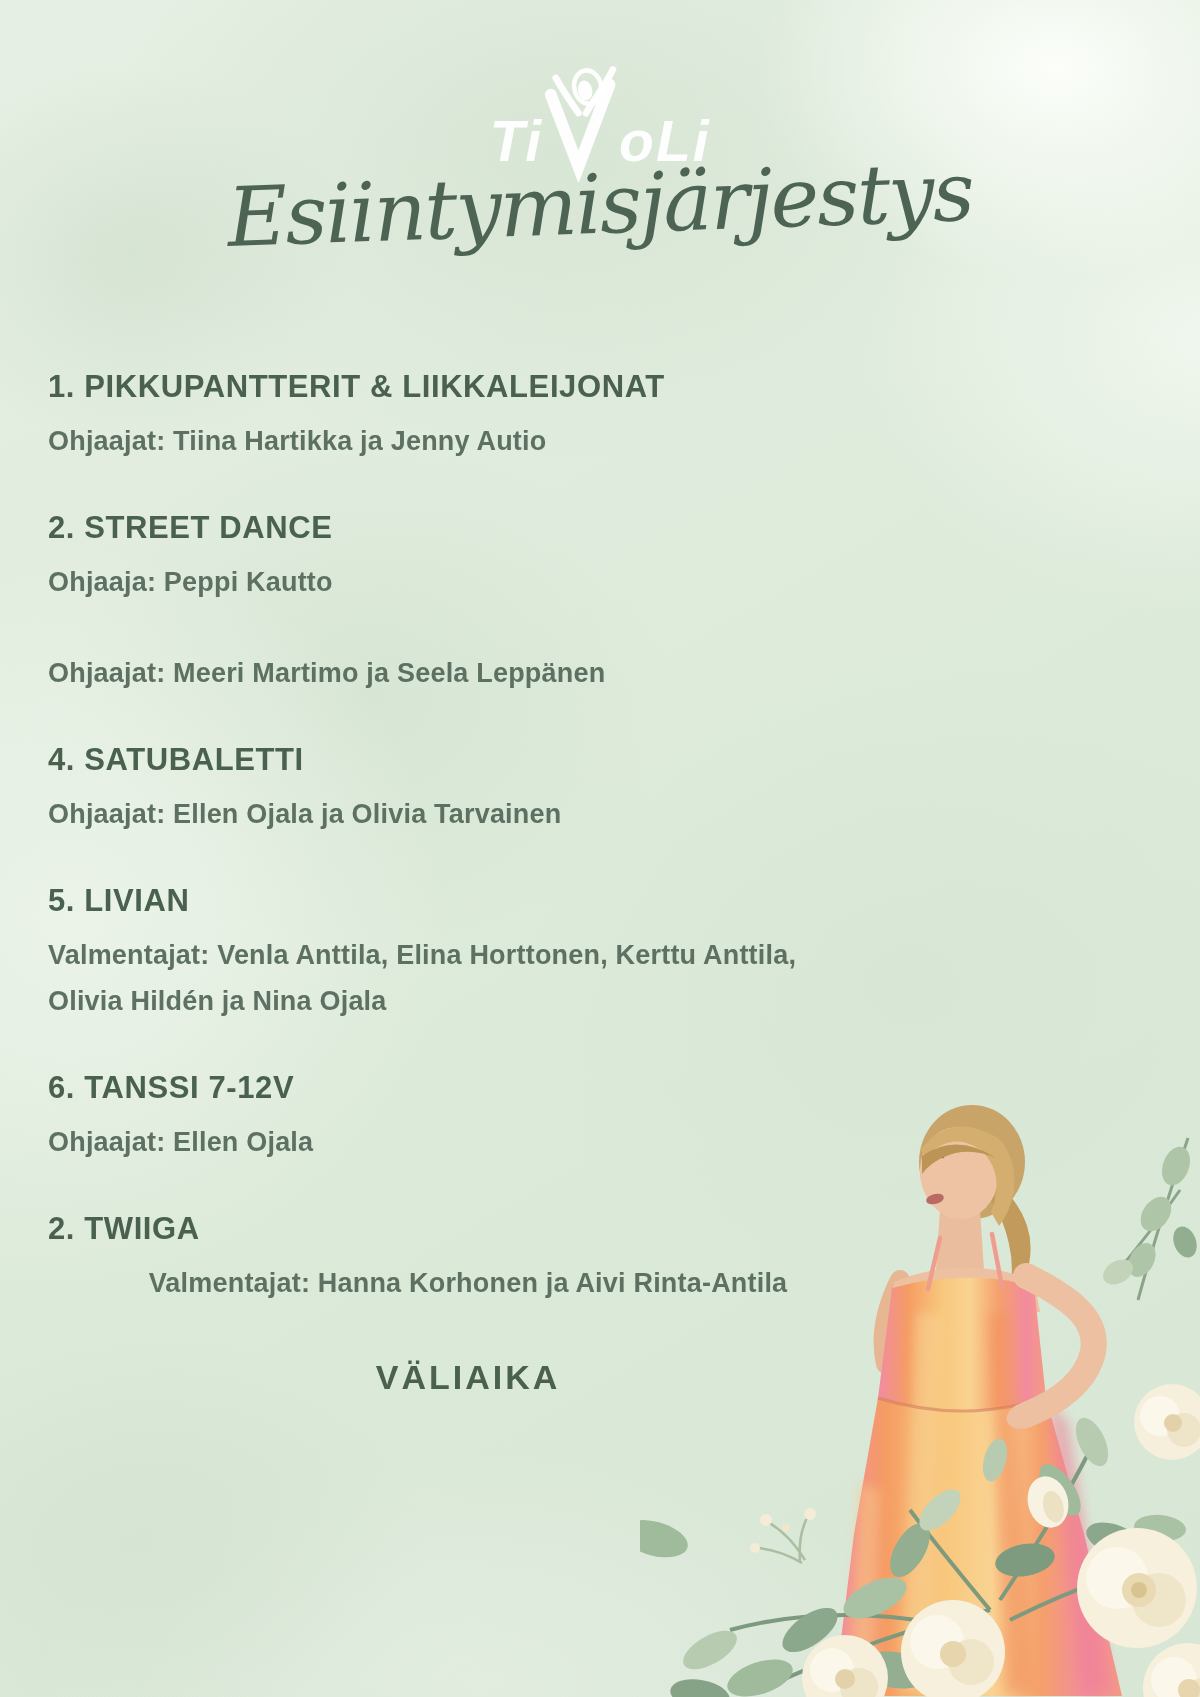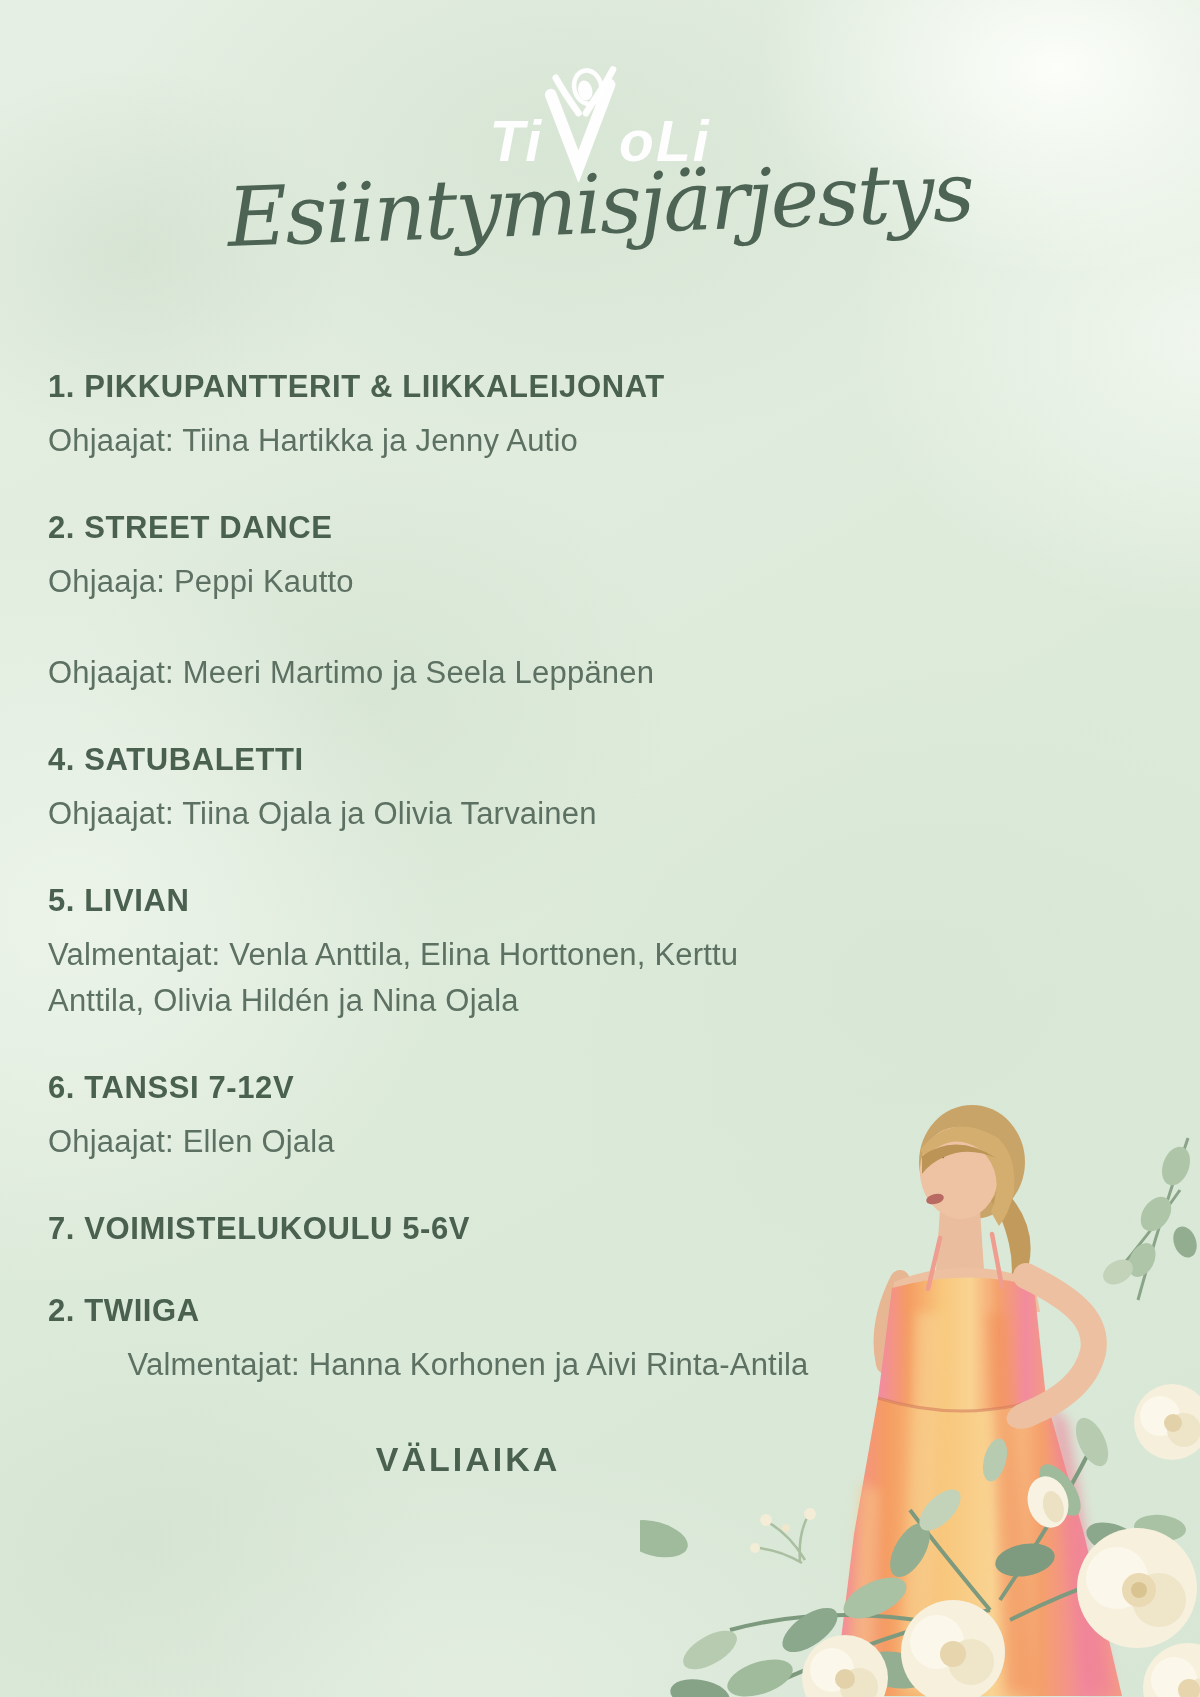--- a/index.html
+++ b/index.html
@@ -42,7 +42,7 @@
     letter-spacing:0.6px;margin-bottom:13px;
   }
   .item-sub{
-    font-size:31px;line-height:46px;font-weight:400;color:#5d7163;
+    font-size:27px;line-height:46px;font-weight:700;color:#5d7163;
     letter-spacing:0.2px;max-width:772px;
   }
   .item-sub.nowrap{white-space:nowrap;max-width:none;text-align:center;}

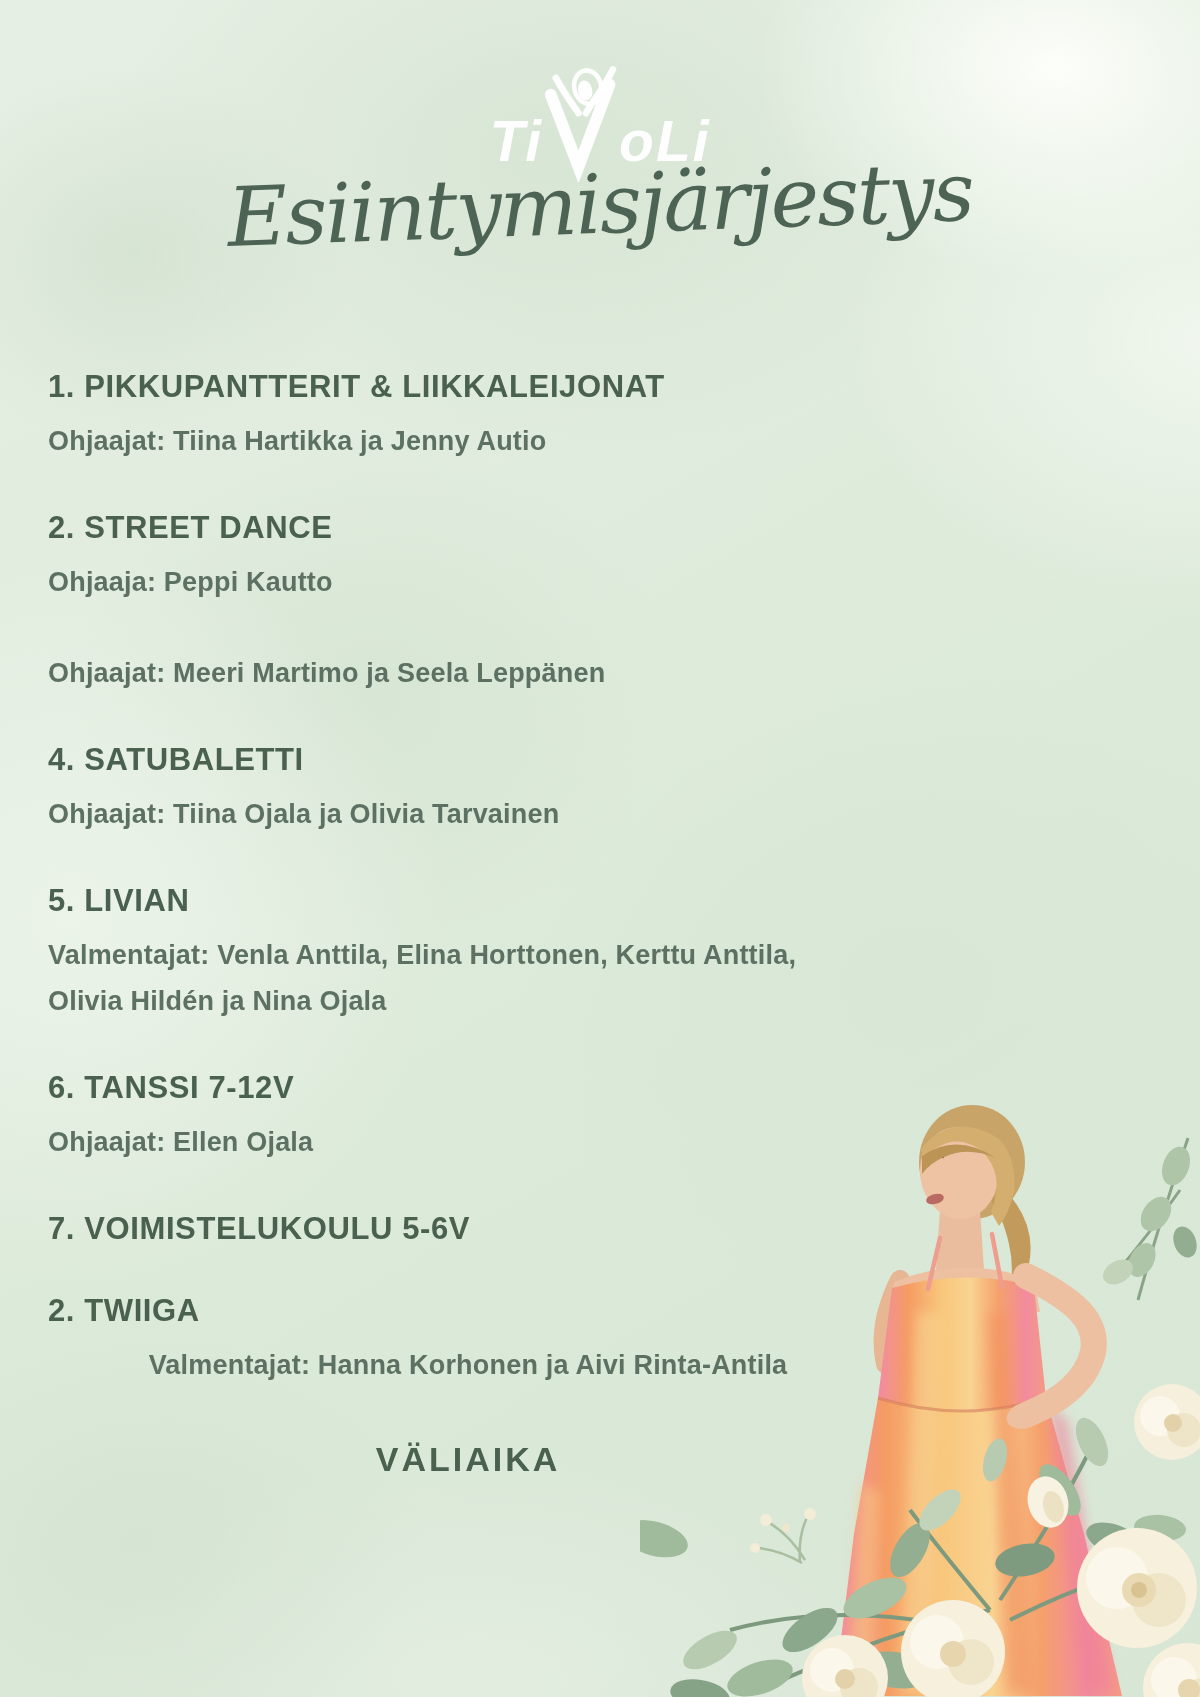--- a/index.html
+++ b/index.html
@@ -89,7 +89,7 @@
     </div>
     <div class="item">
       <div class="item-title">4. SATUBALETTI</div>
-      <div class="item-sub">Ohjaajat: Tiina Ojala ja Olivia Tarvainen</div>
+      <div class="item-sub">Ohjaajat: Ellen Ojala ja Olivia Tarvainen</div>
     </div>
     <div class="item">
       <div class="item-title">5. LIVIAN</div>

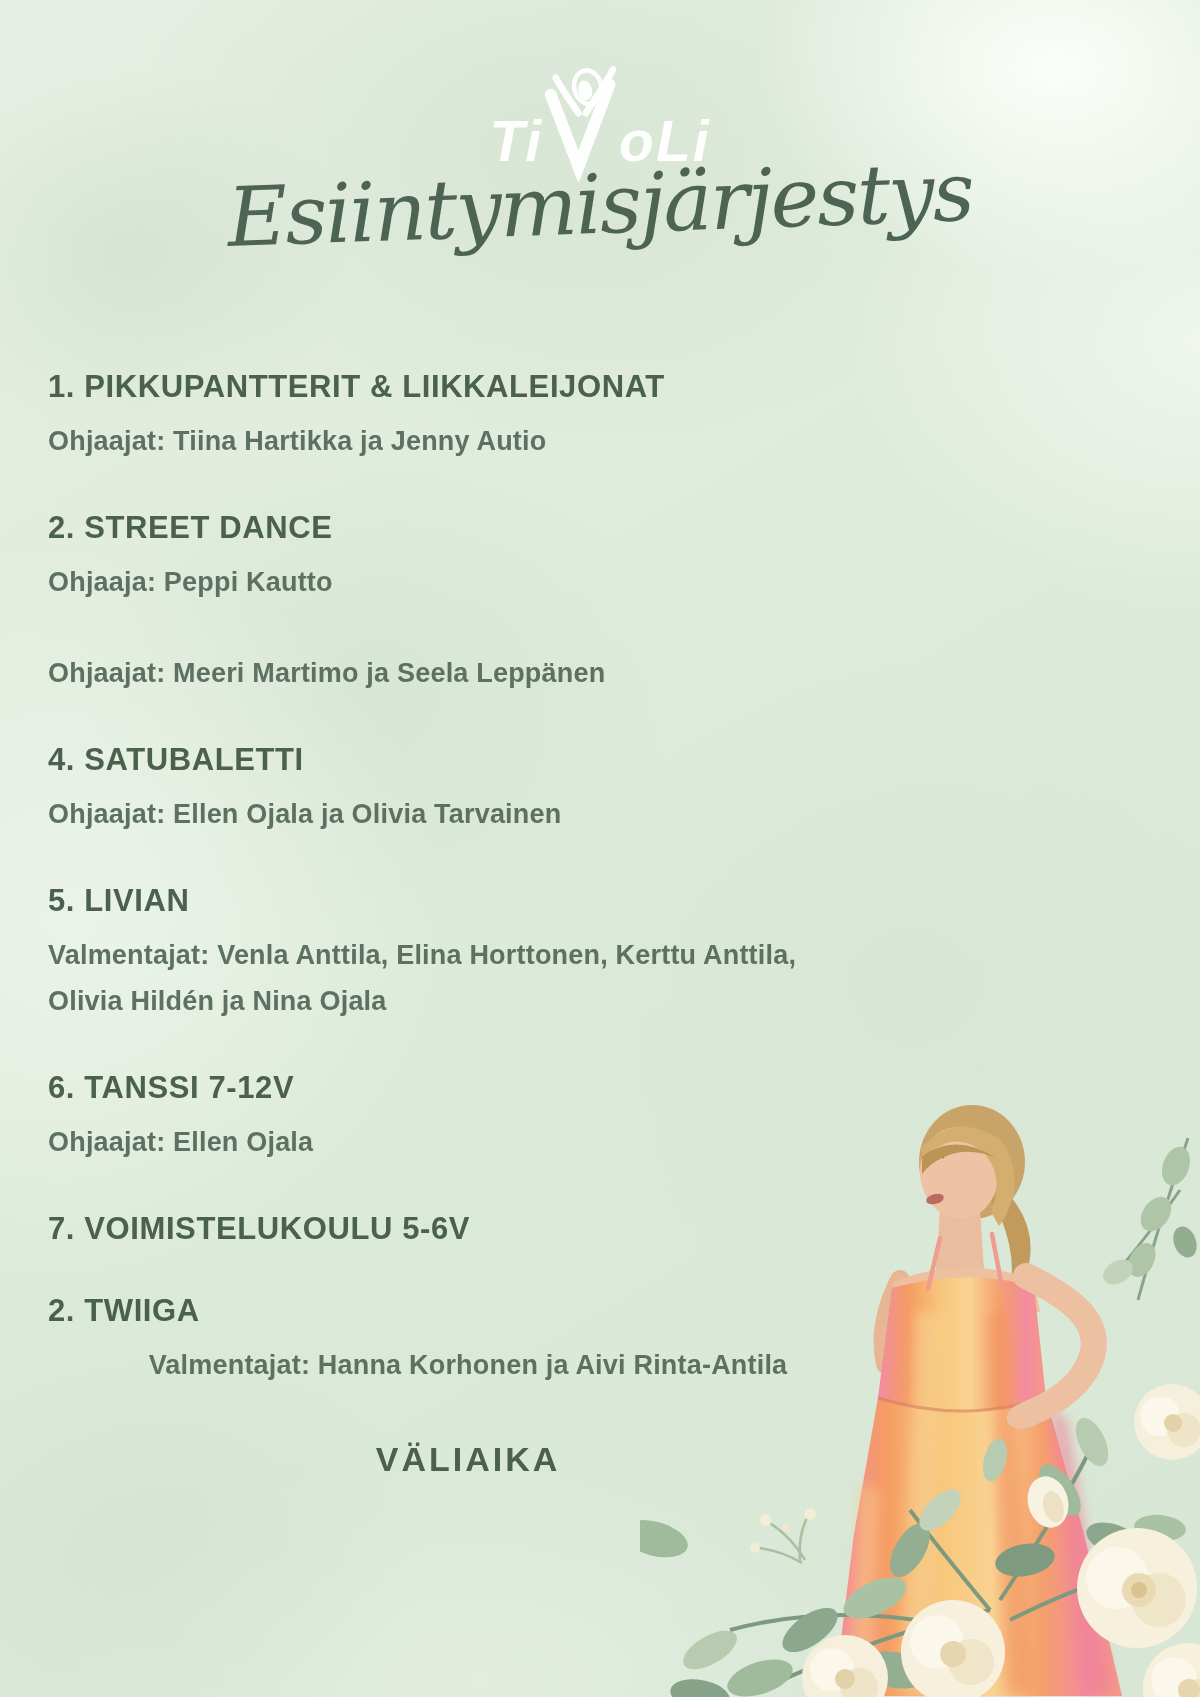--- a/index.html
+++ b/index.html
@@ -100,7 +100,6 @@
       <div class="item-sub">Ohjaajat: Ellen Ojala</div>
     </div>
     <div class="item">
-      <div class="item-title">7. VOIMISTELUKOULU 5-6V</div>
     </div>
     <div class="item">
       <div class="item-title">2. TWIIGA</div>

